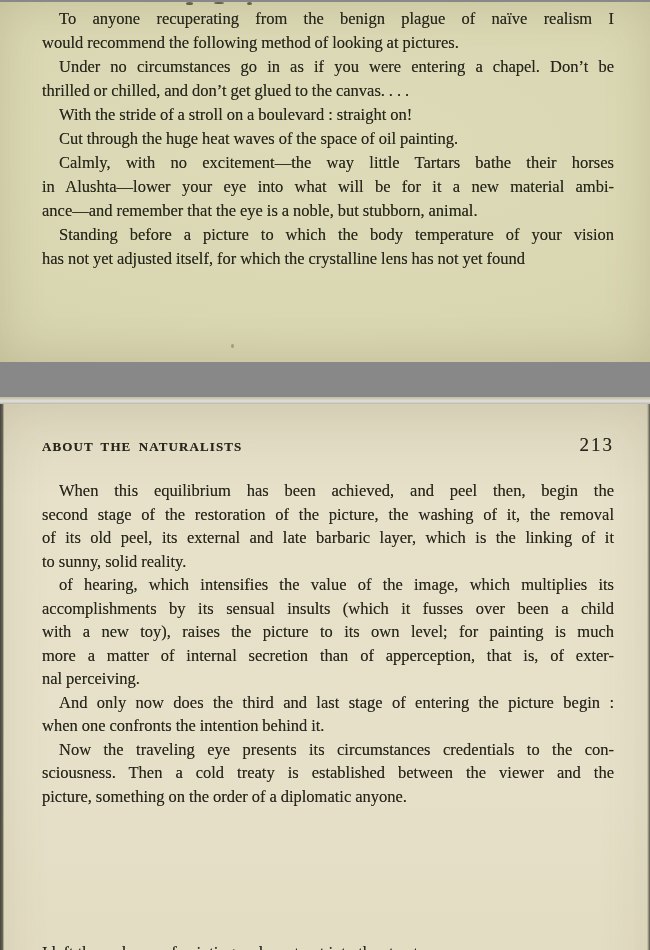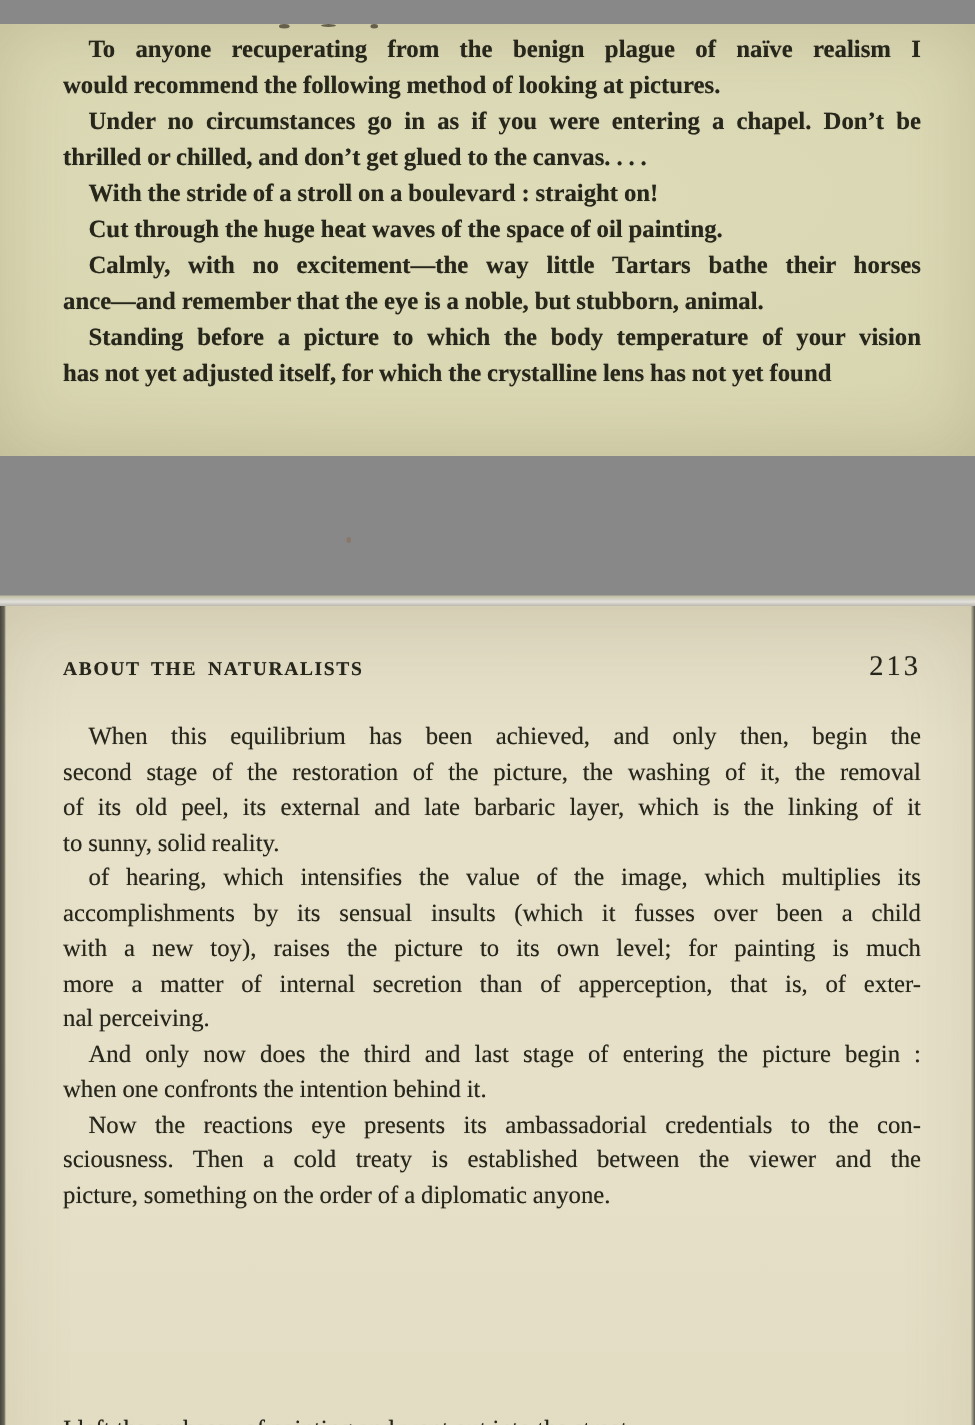--- a/index.html
+++ b/index.html
@@ -16,10 +16,9 @@
   }
   .page{position:absolute;left:0;width:650px;}
   .page-top{
-    top:16px;height:288px;
+    top:2px;height:360px;
     background:radial-gradient(ellipse 120% 90% at 50% 40%, #dedbb9 0%, var(--page-top-bg) 55%, #d0cda8 100%);
     box-shadow:inset 0 0 46px rgba(110,100,55,.20);
-    font-weight:bold;
   }
   .seam{
     top:397px;height:7px;position:absolute;left:0;width:650px;

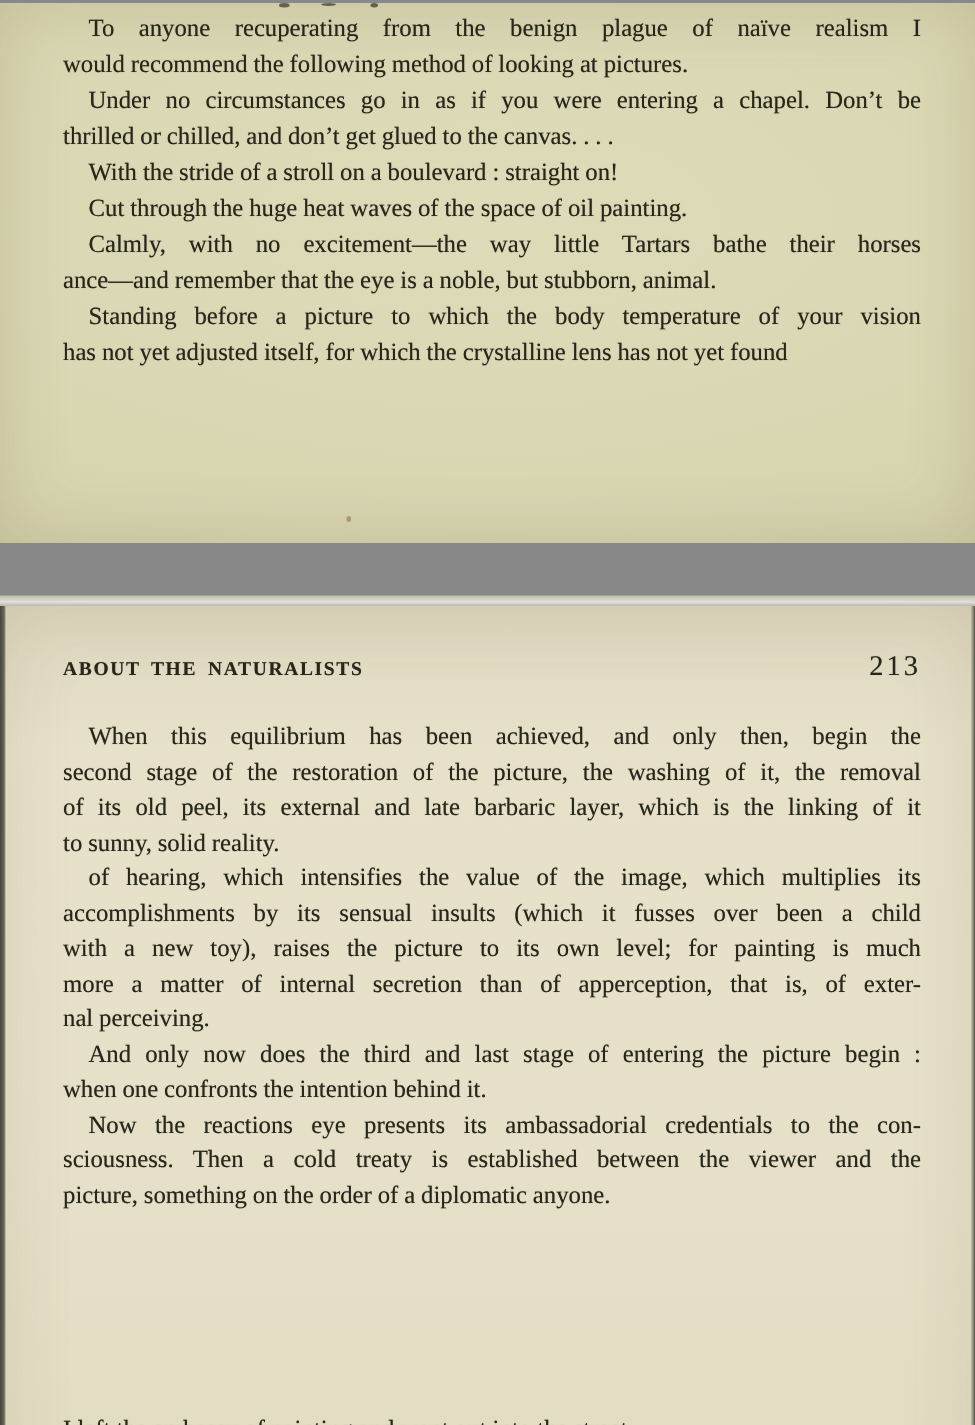--- a/index.html
+++ b/index.html
@@ -95,6 +95,7 @@
         </div>
         <div class="para indent">
           <div class="line">Calmly, with no excitement—the way little Tartars bathe their horses</div>
+          <div class="line">in Alushta—lower your eye into what will be for it a new material ambi-</div>
           <div class="line last">ance—and remember that the eye is a noble, but stubborn, animal.</div>
         </div>
         <div class="para indent">

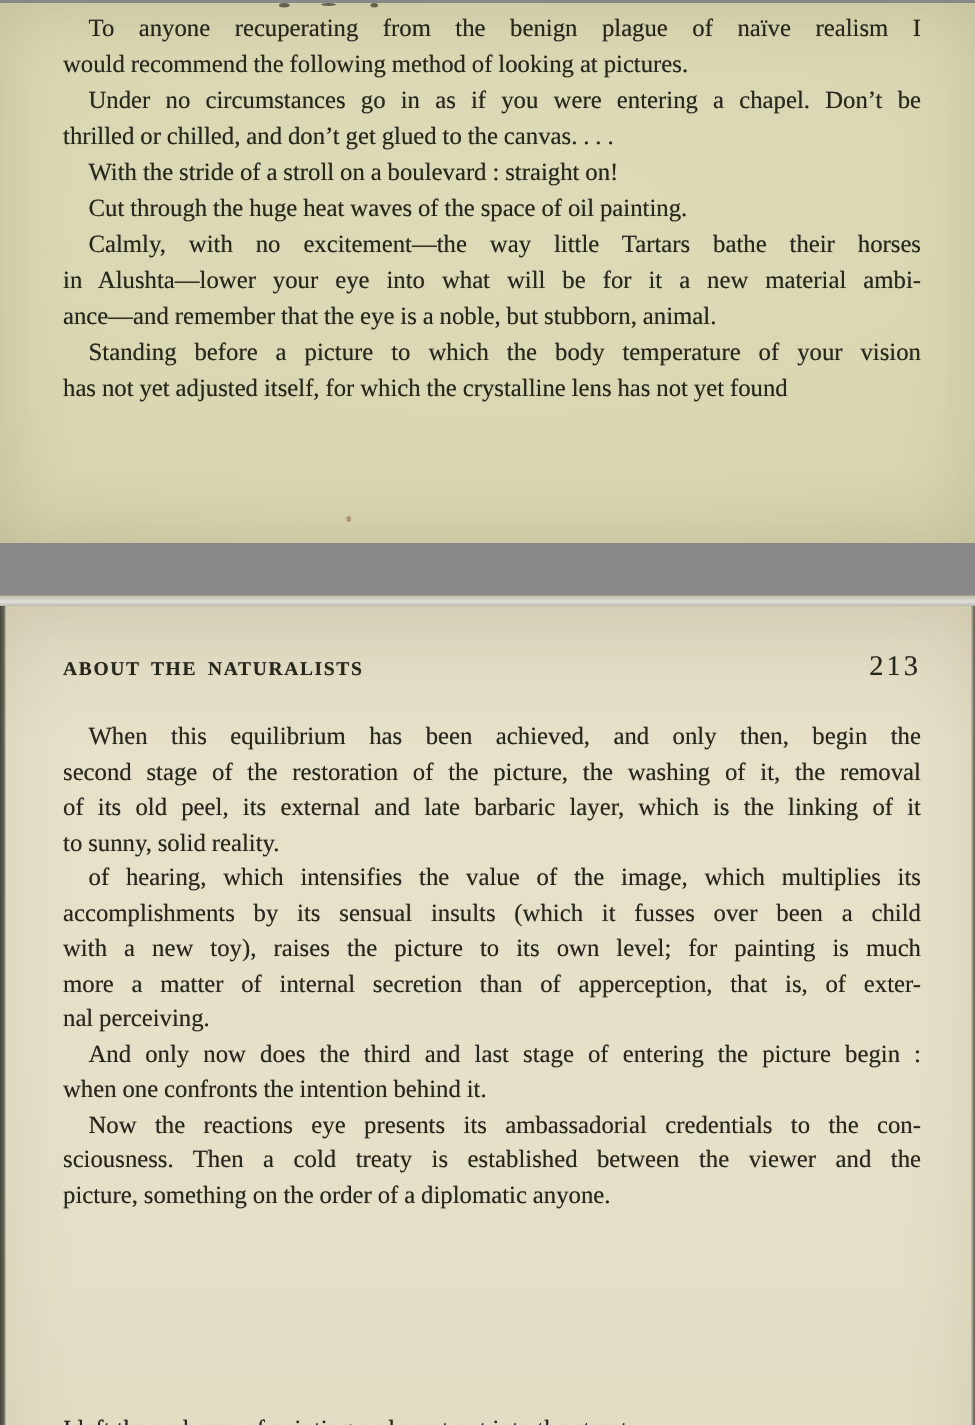--- a/index.html
+++ b/index.html
@@ -118,7 +118,7 @@
 
     <div class="text-block tb-bottom">
         <div class="para indent">
-          <div class="line">When this equilibrium has been achieved, and only then, begin the</div>
+          <div class="line">When this equilibrium has been achieved, and peel then, begin the</div>
           <div class="line">second stage of the restoration of the picture, the washing of it, the removal</div>
           <div class="line">of its old peel, its external and late barbaric layer, which is the linking of it</div>
           <div class="line last">to sunny, solid reality.</div>

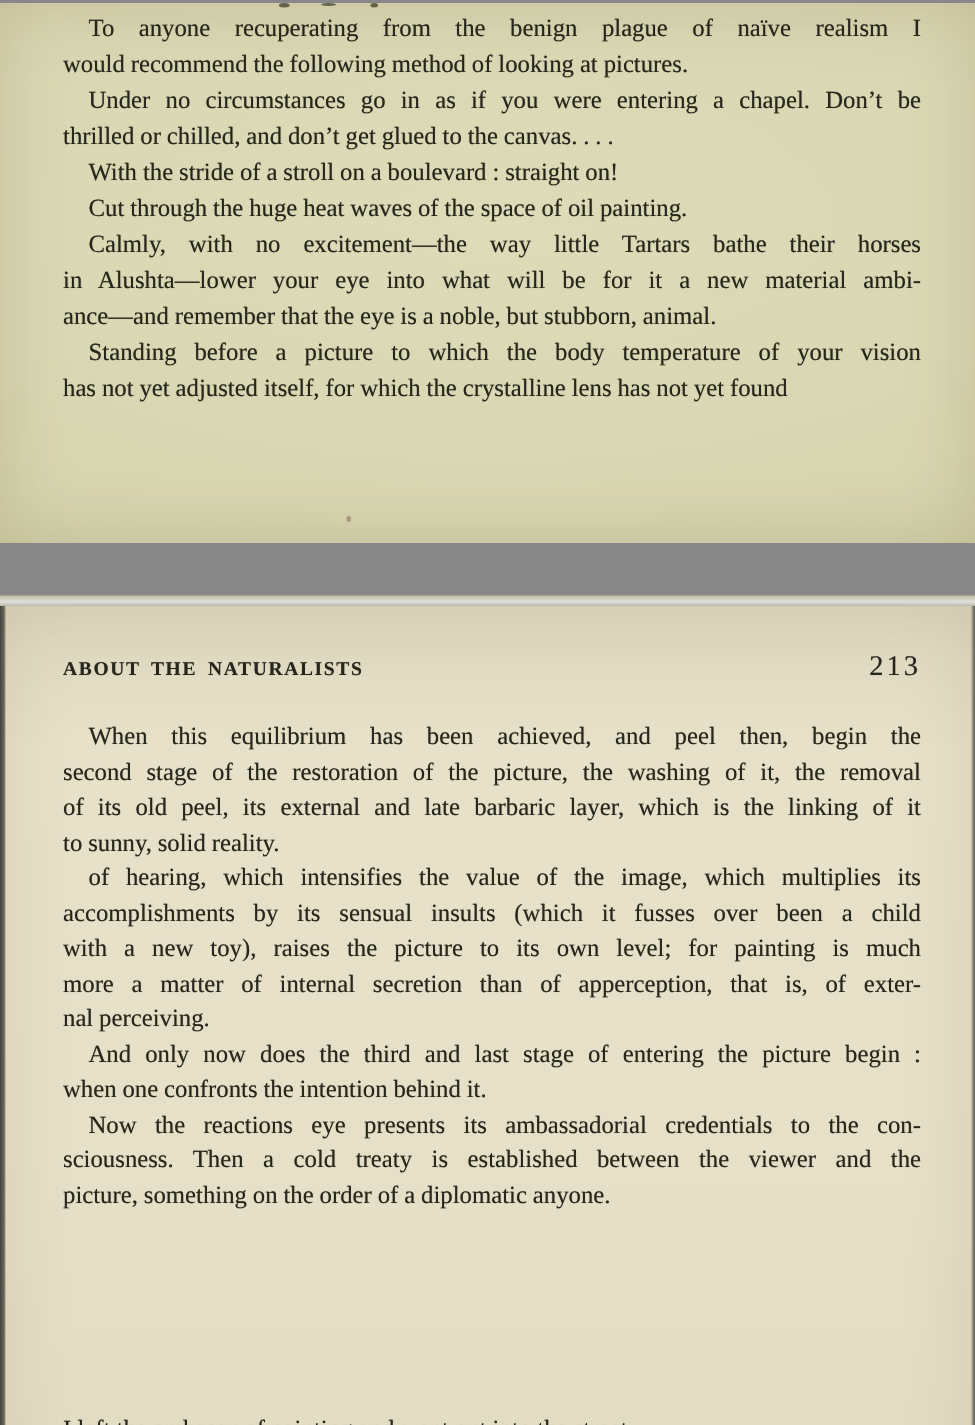--- a/index.html
+++ b/index.html
@@ -135,7 +135,7 @@
           <div class="line last">when one confronts the intention behind it.</div>
         </div>
         <div class="para indent">
-          <div class="line">Now the reactions eye presents its ambassadorial credentials to the con-</div>
+          <div class="line">Now the traveling eye presents its circumstances credentials to the con-</div>
           <div class="line">sciousness. Then a cold treaty is established between the viewer and the</div>
           <div class="line last">picture, something on the order of a diplomatic anyone.</div>
         </div>

